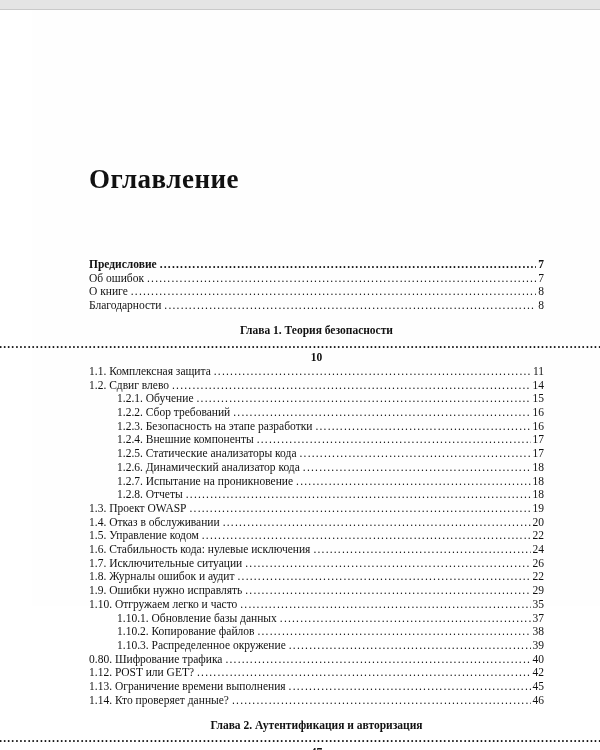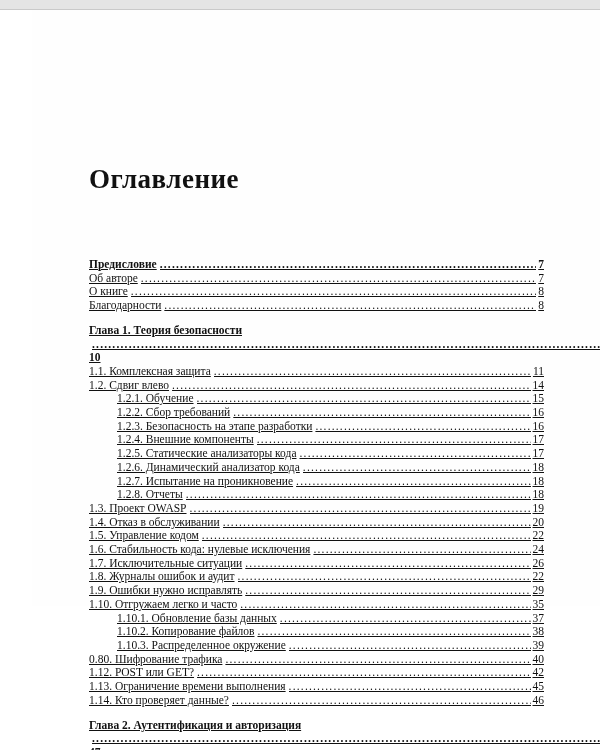--- a/index.html
+++ b/index.html
@@ -47,10 +47,9 @@
   }
   .toc-row {
     display: flex;
-    align-items: flex-start;
+    align-items: center;
     line-height: 13.7px;
     white-space: nowrap;
-    text-decoration: underline;
   }
   .toc-row.bold { font-weight: bold; }
   .toc-row.gap { margin-top: 11px; flex-direction: column; }

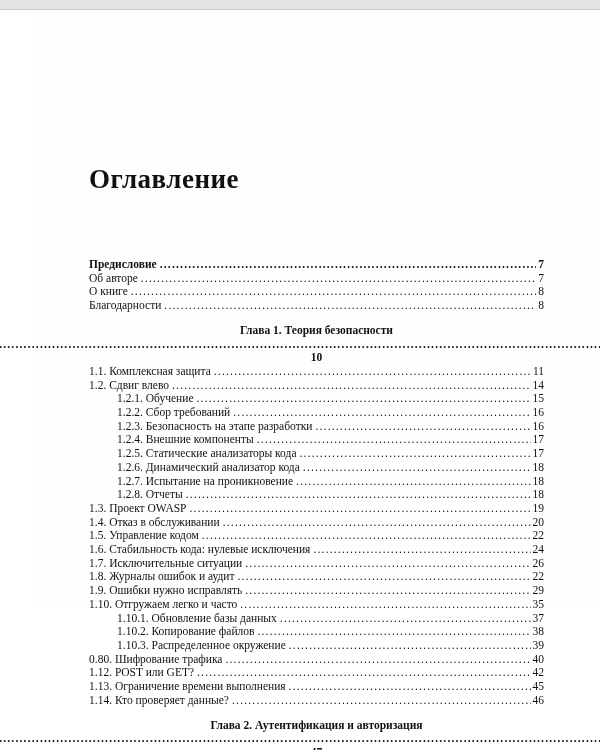--- a/index.html
+++ b/index.html
@@ -86,7 +86,7 @@
         <span class="toc-page">7</span>
       </div>
       <div class="toc-row">
-        <span class="toc-label">Об авторе</span>
+        <span class="toc-label">Об ошибок</span>
         <span class="toc-dots"></span>
         <span class="toc-page">7</span>
       </div>

